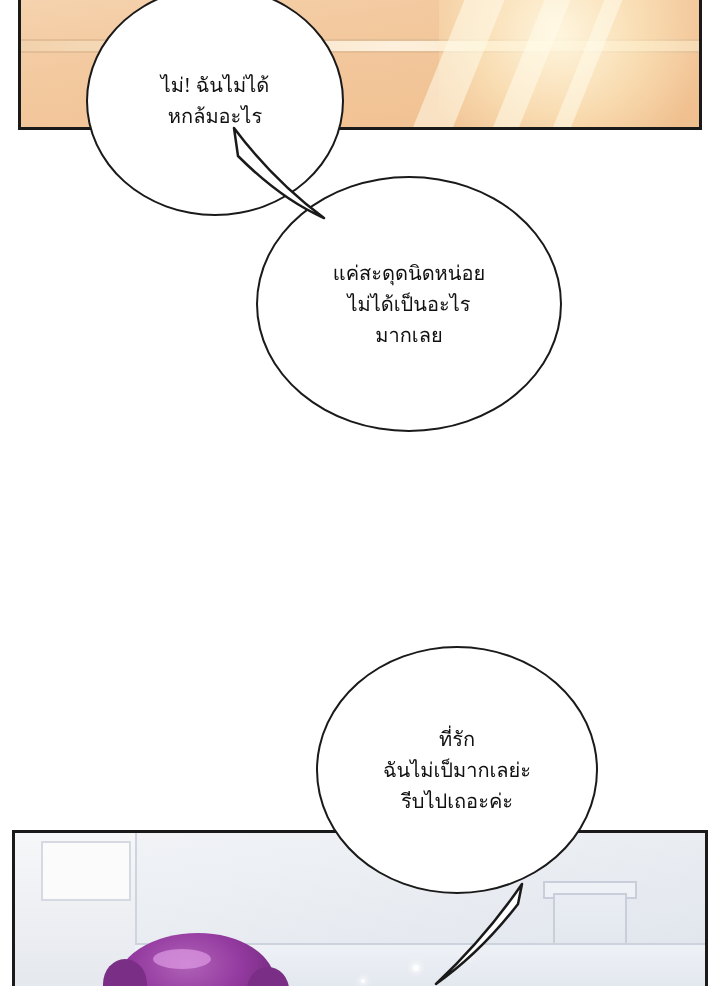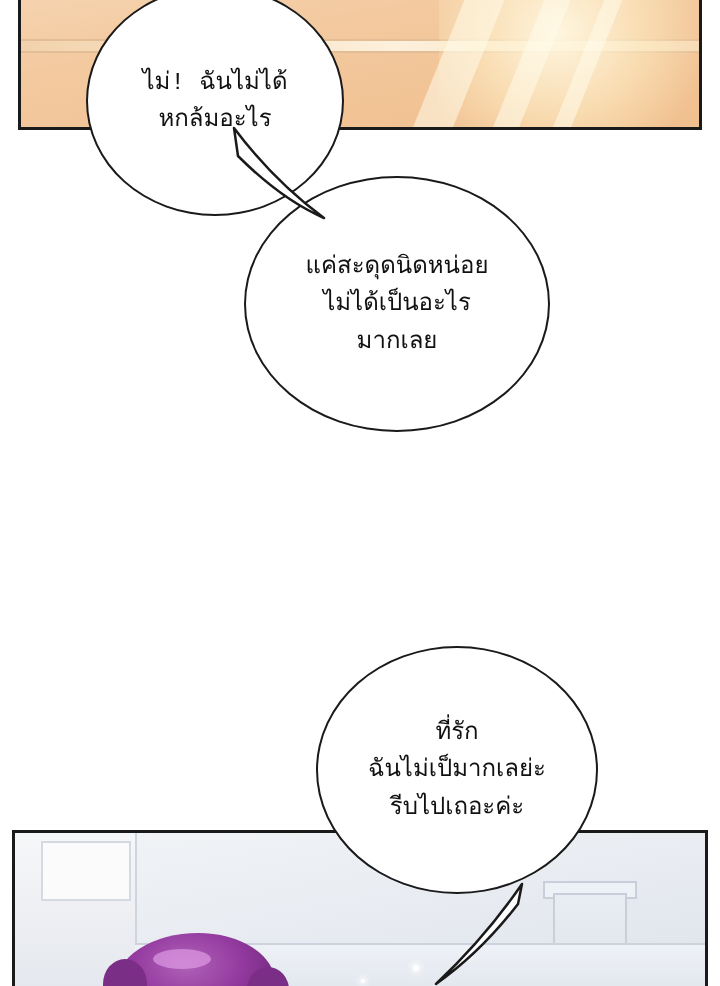--- a/index.html
+++ b/index.html
@@ -158,8 +158,8 @@
     z-index: 6;
   }
   .bubble-text {
-    font-family: Liberation Mono, monospace;
-    font-size: 24px;
+    font-family: Liberation Serif, serif;
+    font-size: 20px;
     line-height: 1.55;
     white-space: pre-line;
     padding: 0 12px;

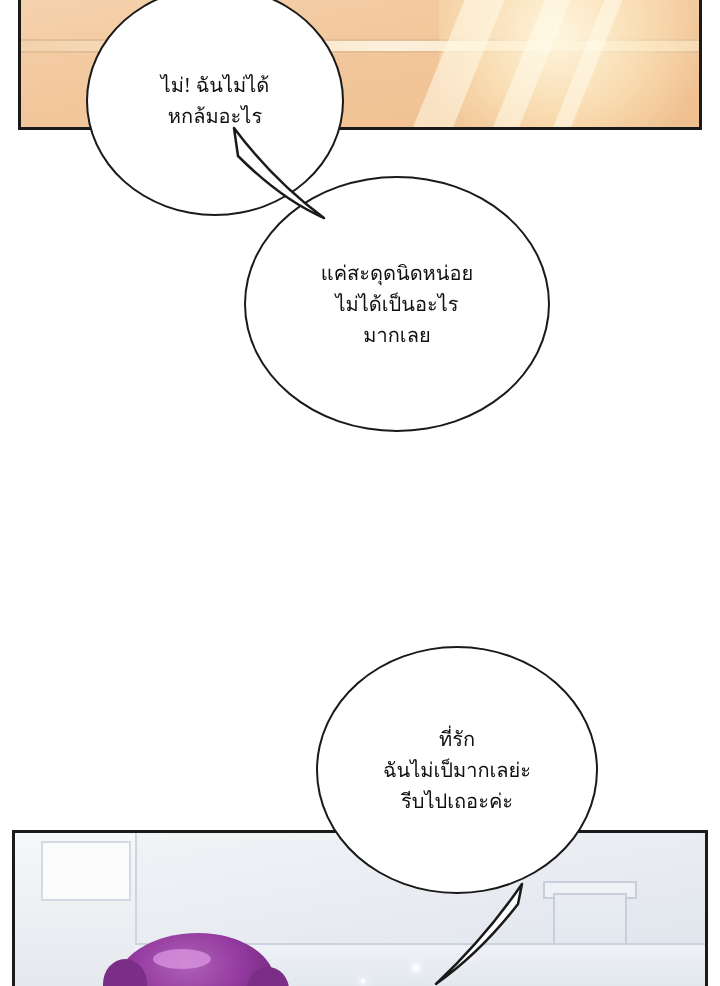--- a/index.html
+++ b/index.html
@@ -217,7 +217,7 @@
 หกล้มอะไร</div>
   </div>
 
-  <div class="bubble" id="bubble-2" style="left:244px; top:176px; width:306px; height:256px;">
+  <div class="bubble" id="bubble-2" style="left:256px; top:176px; width:306px; height:256px;">
     <div class="bubble-text">แค่สะดุดนิดหน่อย
 ไม่ได้เป็นอะไร
 มากเลย</div>

